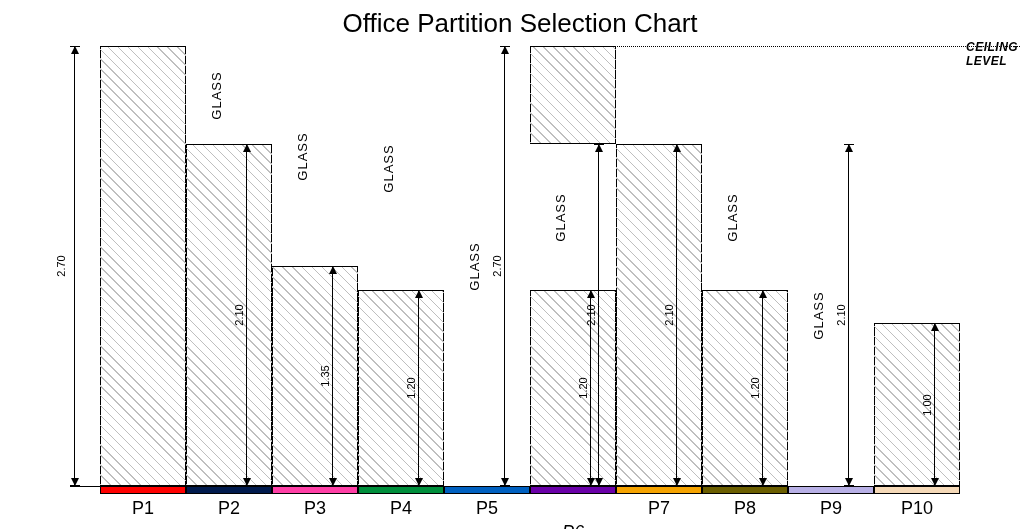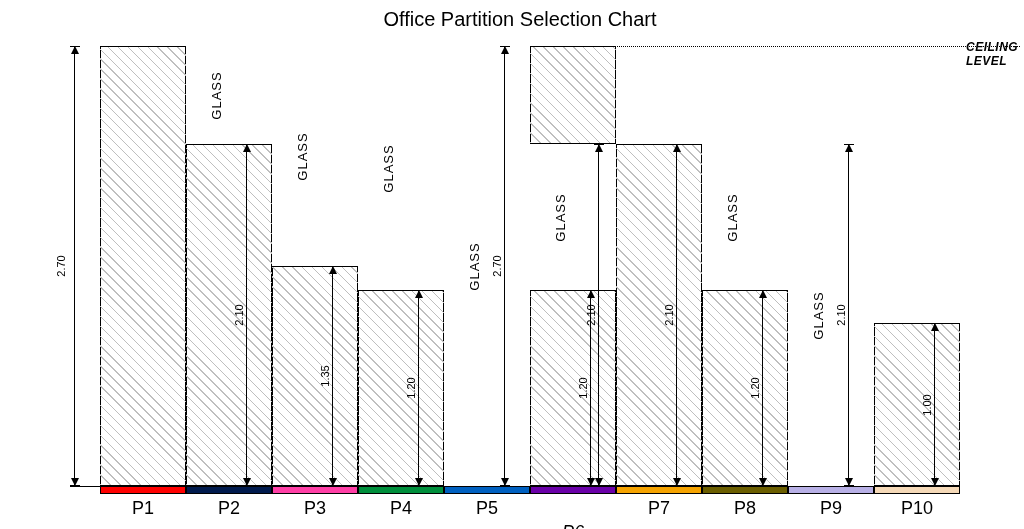--- a/index.html
+++ b/index.html
@@ -4,7 +4,7 @@
 <style>
   html,body{margin:0;padding:0;background:#fff;font-family:"Segoe UI",Arial,sans-serif;color:#000;}
   .stage{position:relative;width:1024px;height:529px;}
-  .title{position:absolute;left:16px;right:0;top:8px;text-align:center;font-size:20px;}
+  .title{position:absolute;left:16px;right:0;top:8px;text-align:center;font-size:26px;}
   .ceiling-line{position:absolute;border-top:1.5px dotted #000;}
   .ceiling-label{position:absolute;font-size:12px;font-weight:700;letter-spacing:0.5px;}
   .base-line{position:absolute;height:0;border-top:1px solid #000;}

